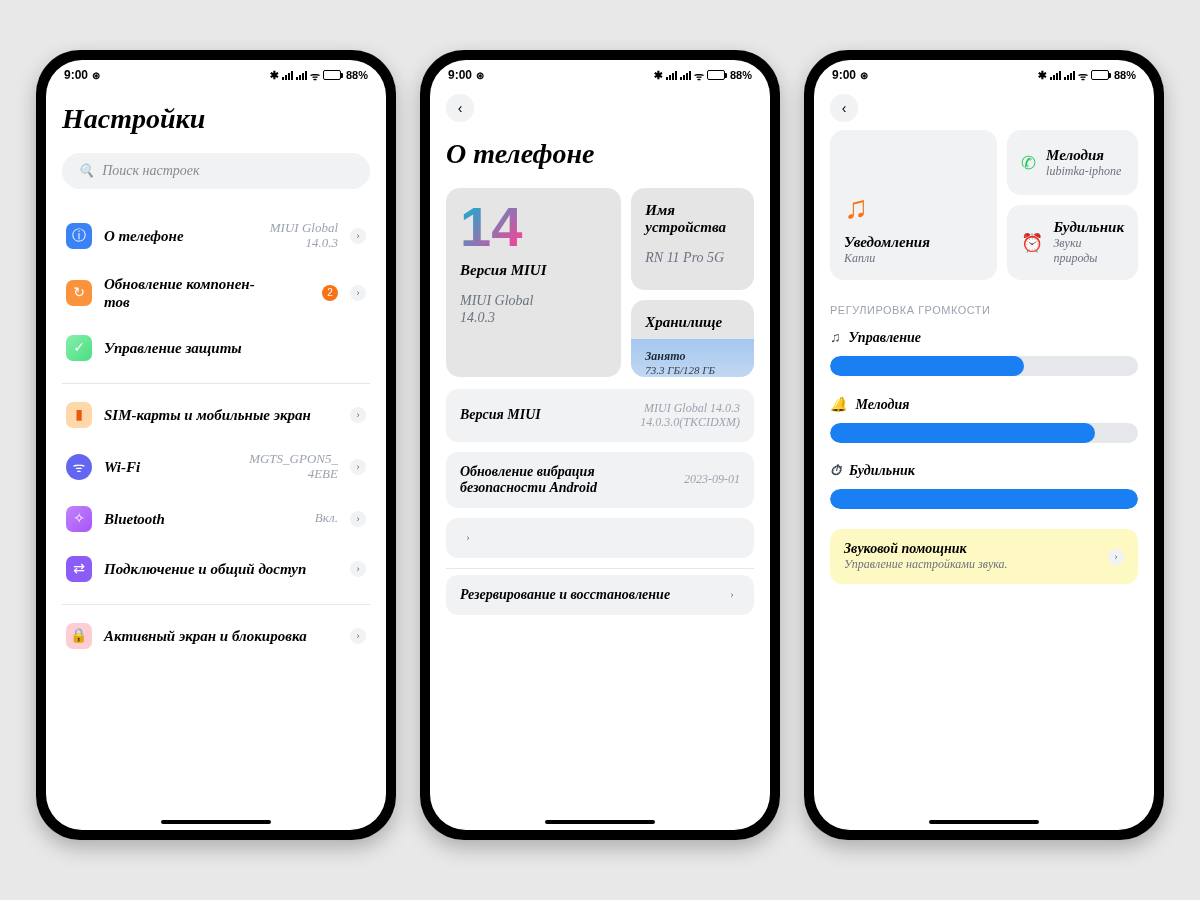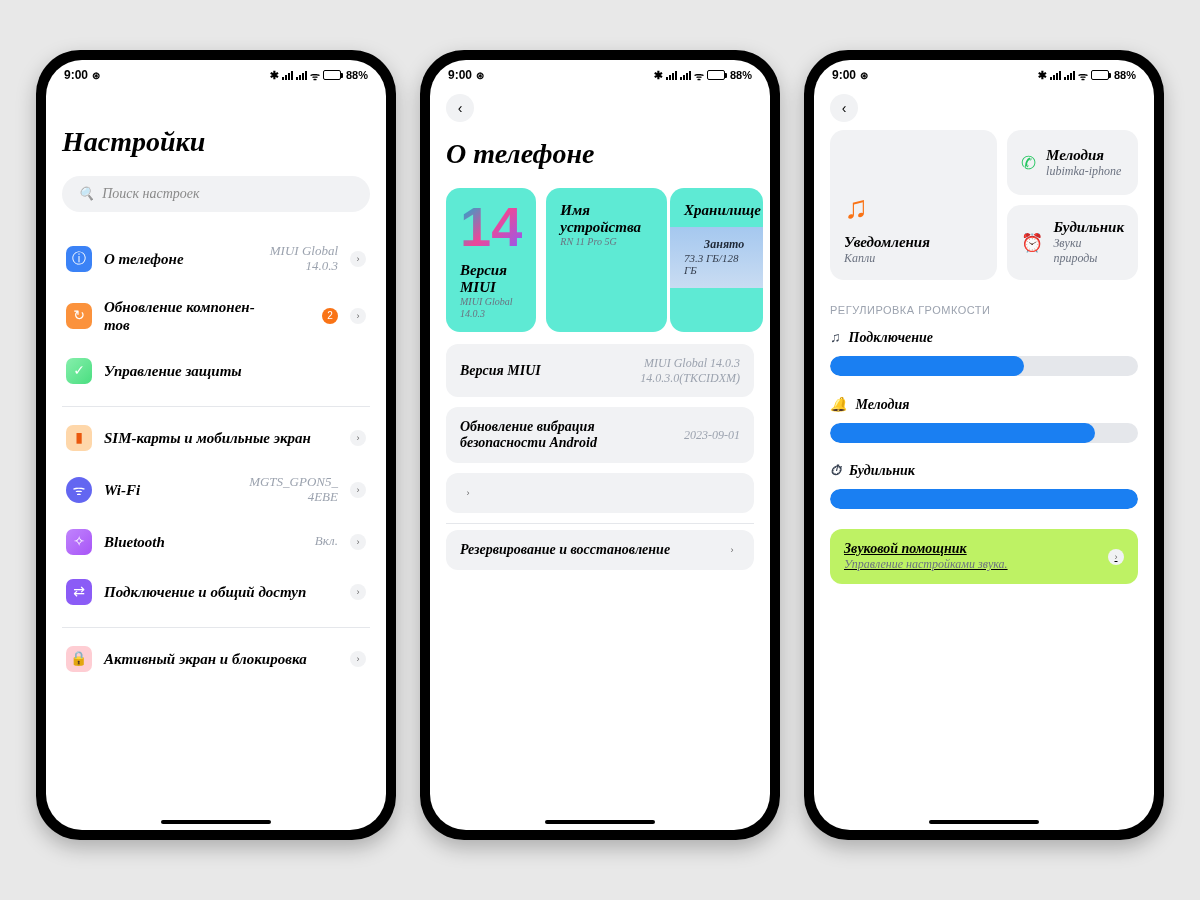--- a/index.html
+++ b/index.html
@@ -77,7 +77,7 @@
     margin: 16px 0 18px 0;
     font-family: Georgia, serif;
   }
-  .page-title.settings { margin-top: 36px; }
+  .page-title.settings { margin-top: 13px; }
   .search-bar {
     background: #f1f2f4;
     border-radius: 22px;

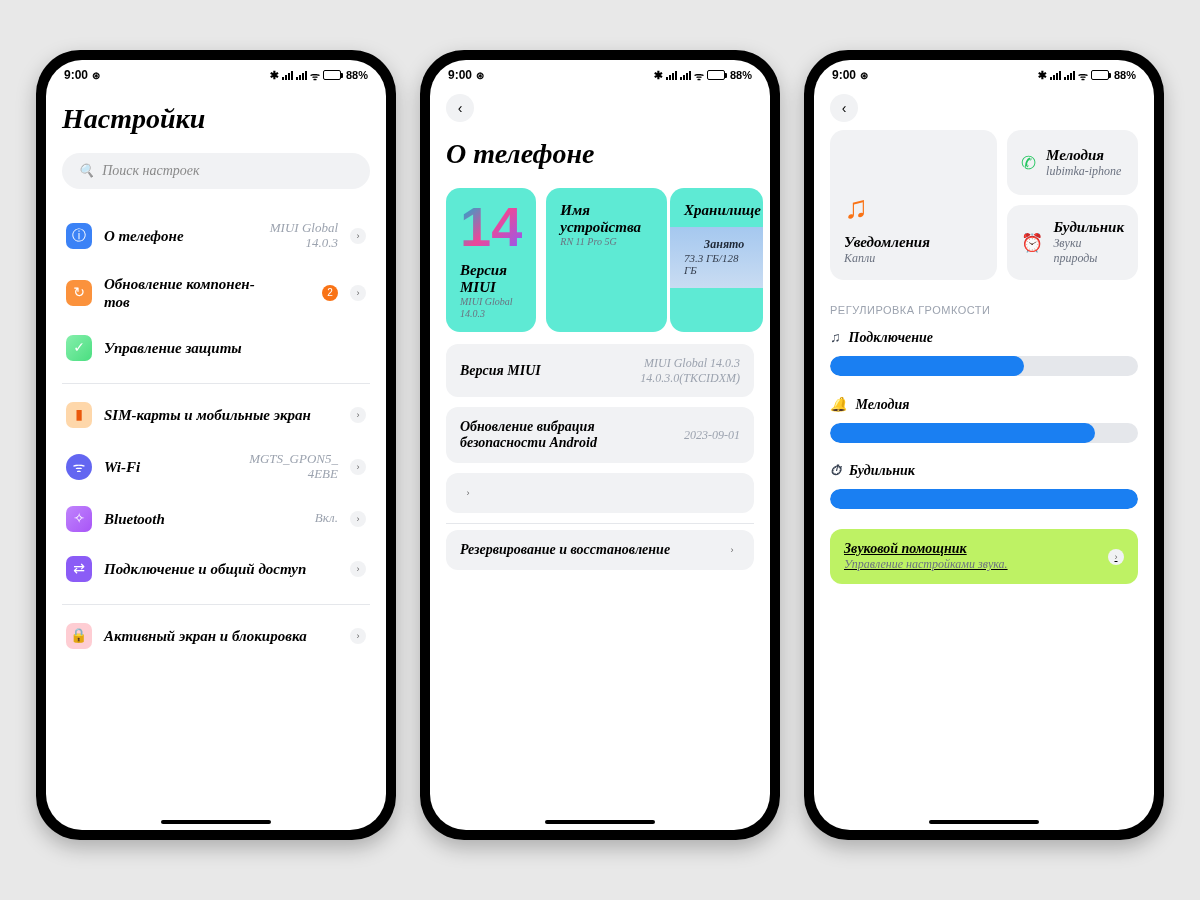--- a/index.html
+++ b/index.html
@@ -137,7 +137,7 @@
   
   .card-row { display: flex; gap: 10px; margin-bottom: 12px; }
   .card {
-    background: #5eead4; border-radius: 14px; padding: 14px 14px 12px 14px;
+    background: #e5e5e5; border-radius: 14px; padding: 14px 14px 12px 14px;
     flex: 1;
   }
   .card.big { flex: 1.2; display: flex; flex-direction: column; }

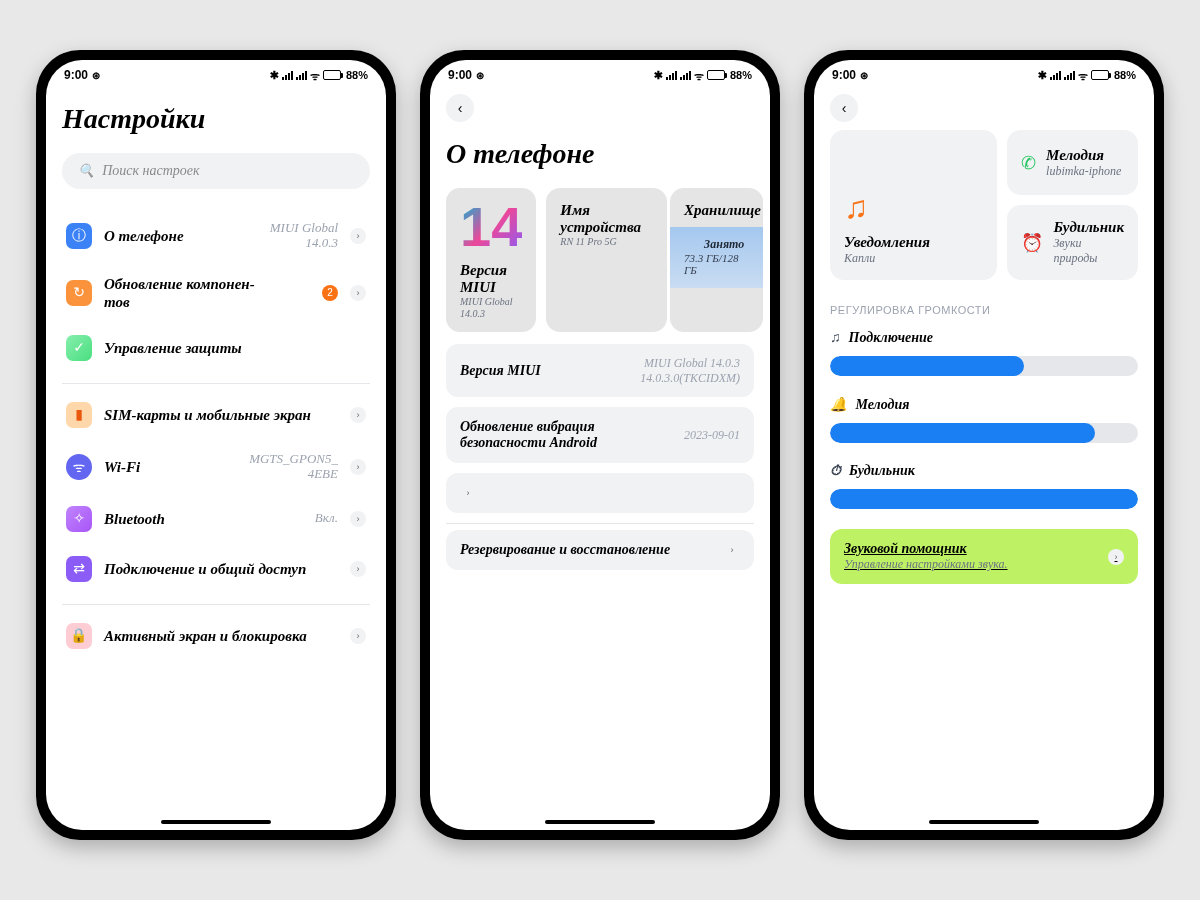--- a/index.html
+++ b/index.html
@@ -149,7 +149,7 @@
   }
   .card-title { font-size: 15px; font-weight: 700; font-style: italic; }
   .card-sub { font-size: 10px; color: #6b7280; font-style: italic; line-height: 1.2; margin-top: 0;}
-  .col-stack { display: flex; gap: 3px; flex: 1; }
+  .col-stack { display: flex; flex-direction: column; gap: 10px; flex: 1; }
   .storage-card { padding: 0; overflow: hidden; display: flex; flex-direction: column; }
   .storage-top { padding: 14px 14px 8px 14px; }
   .storage-used {

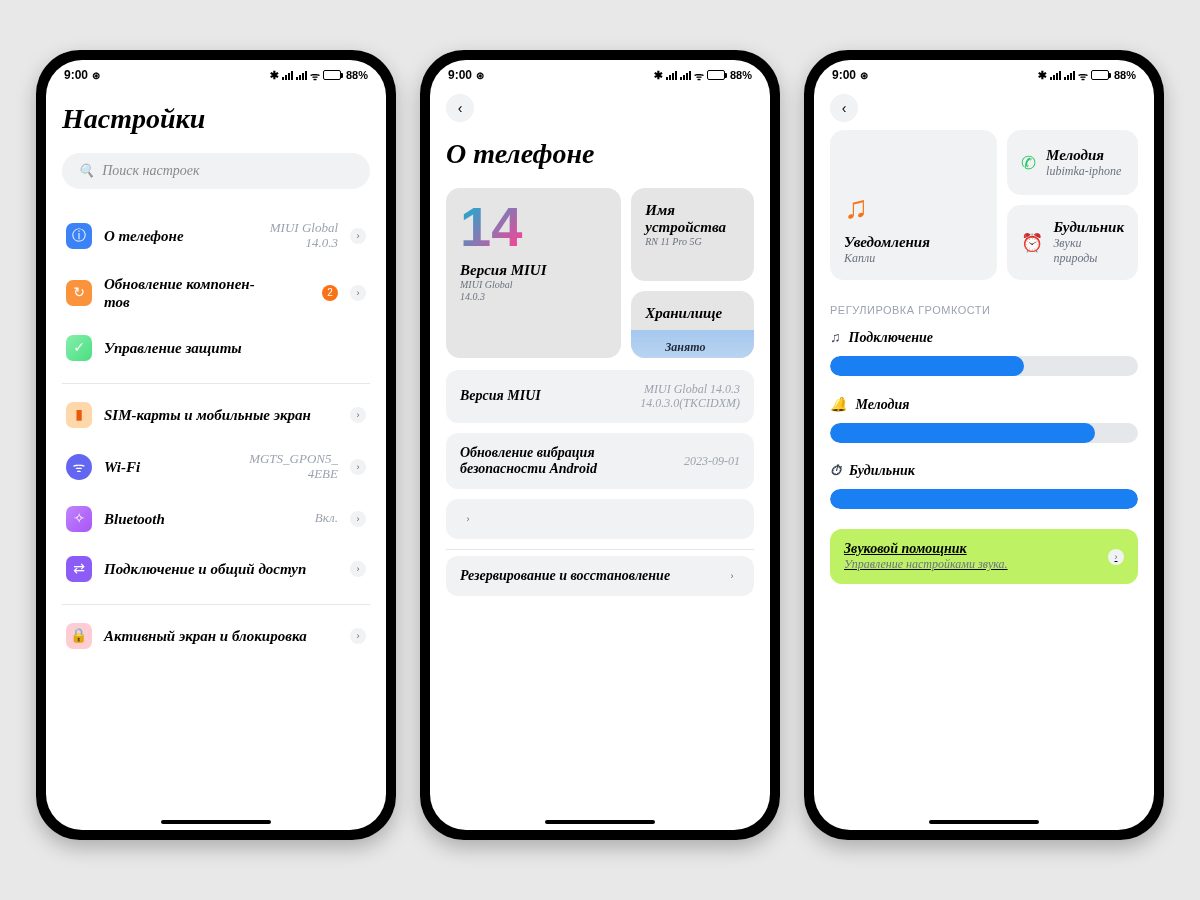--- a/index.html
+++ b/index.html
@@ -148,7 +148,7 @@
     line-height: 0.9; margin-bottom: 10px;
   }
   .card-title { font-size: 15px; font-weight: 700; font-style: italic; }
-  .card-sub { font-size: 10px; color: #6b7280; font-style: italic; line-height: 1.2; margin-top: 0;}
+  .card-sub { font-size: 14px; color: #6b7280; font-style: italic; line-height: 1.2; margin-top: 14px;}
   .col-stack { display: flex; flex-direction: column; gap: 10px; flex: 1; }
   .storage-card { padding: 0; overflow: hidden; display: flex; flex-direction: column; }
   .storage-top { padding: 14px 14px 8px 14px; }

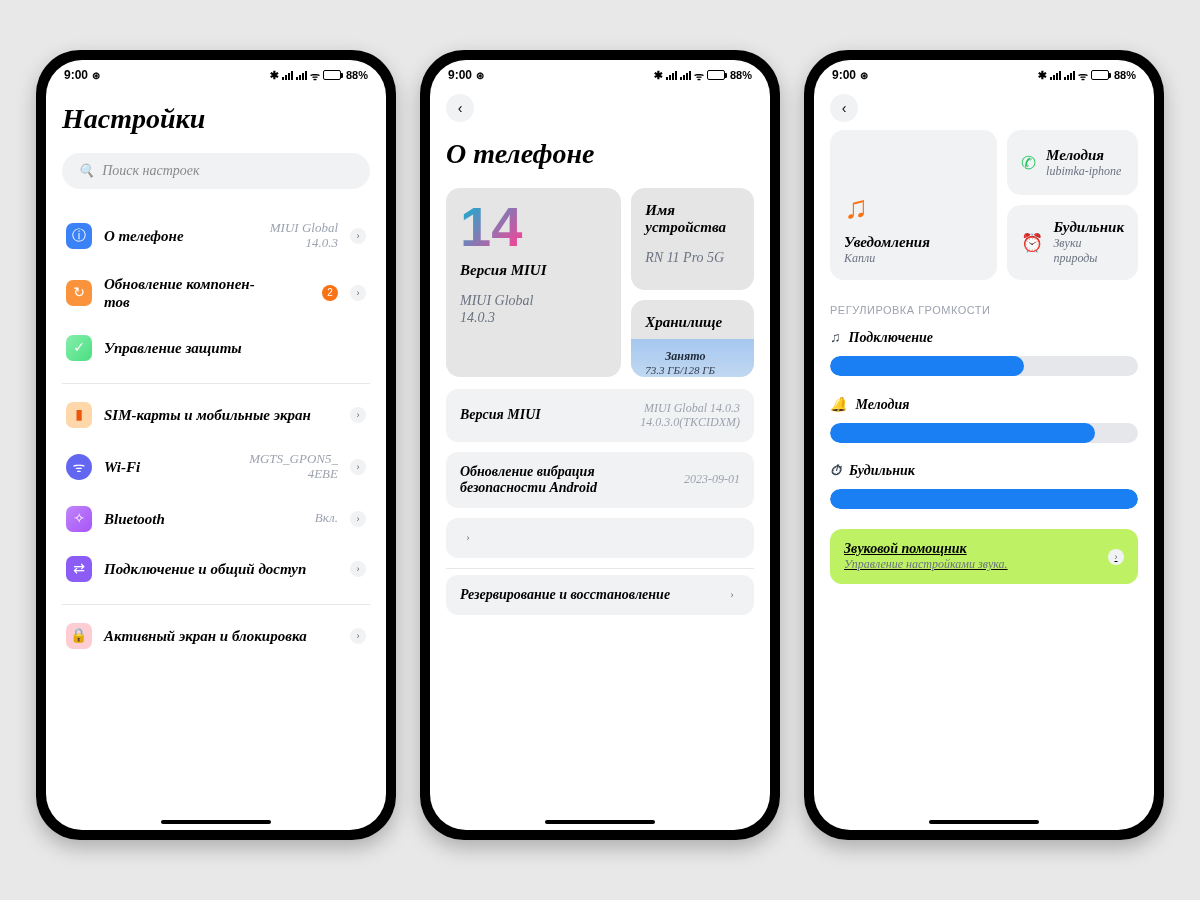--- a/index.html
+++ b/index.html
@@ -464,7 +464,7 @@
       <div class="slider-group">
         <div class="slider-label">
           <span class="slider-icon">♫</span>
-          <span>Подключение</span>
+          <span>Управление</span>
         </div>
         <div class="slider">
             <div class="slider-fill" style="width:63%"></div>

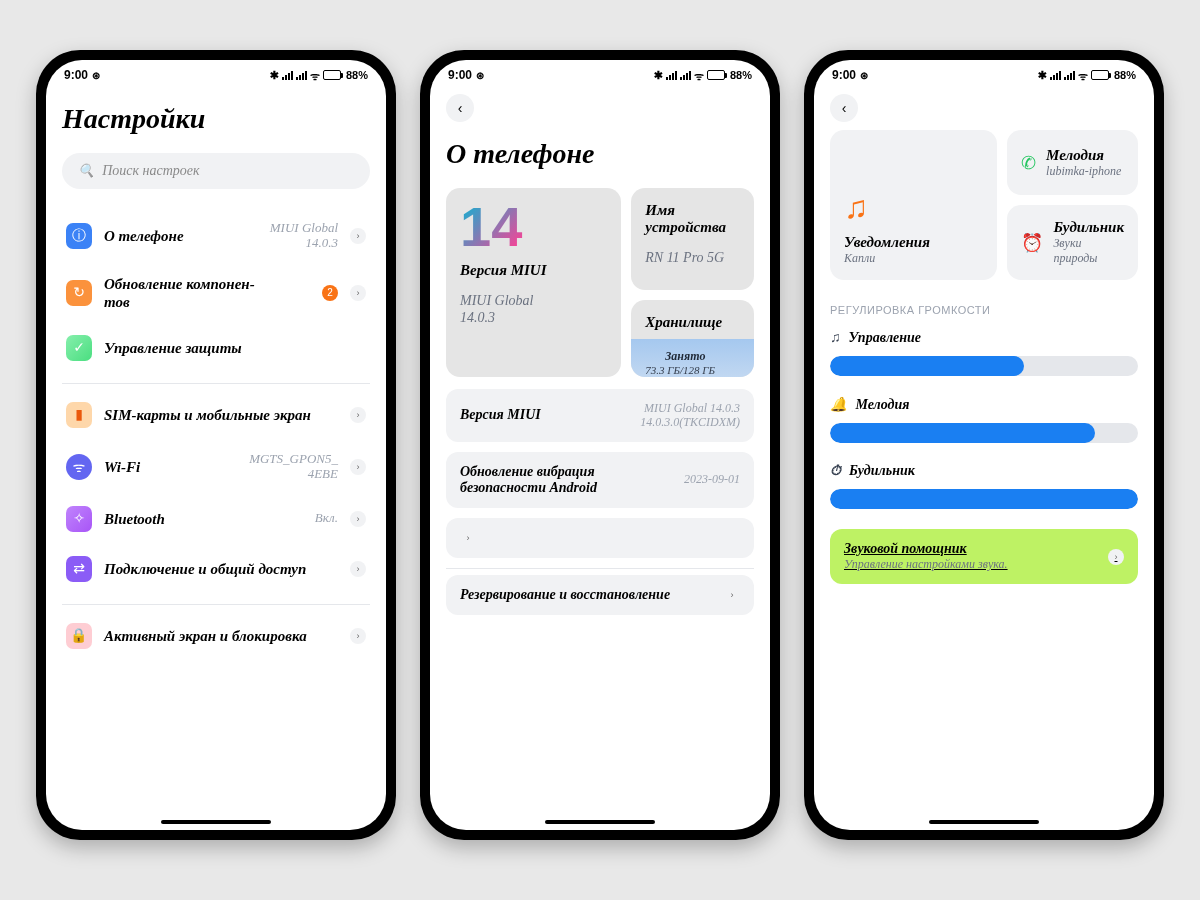--- a/index.html
+++ b/index.html
@@ -156,7 +156,7 @@
     background: linear-gradient(180deg,#a5c8ef,#c9dcf2);
     padding: 10px 14px 12px 14px;
   }
-  .storage-used .lbl { font-size: 12px; font-style: italic; font-weight: 600; color: #1f2937; margin-left: 20px; }
+  .storage-used .lbl { font-size: 12px; font-style: italic; font-weight: 600; color: #1f2937; }
   .storage-used .val { font-size: 11px; color: #374151; font-style: italic; }
 
   .info-row {

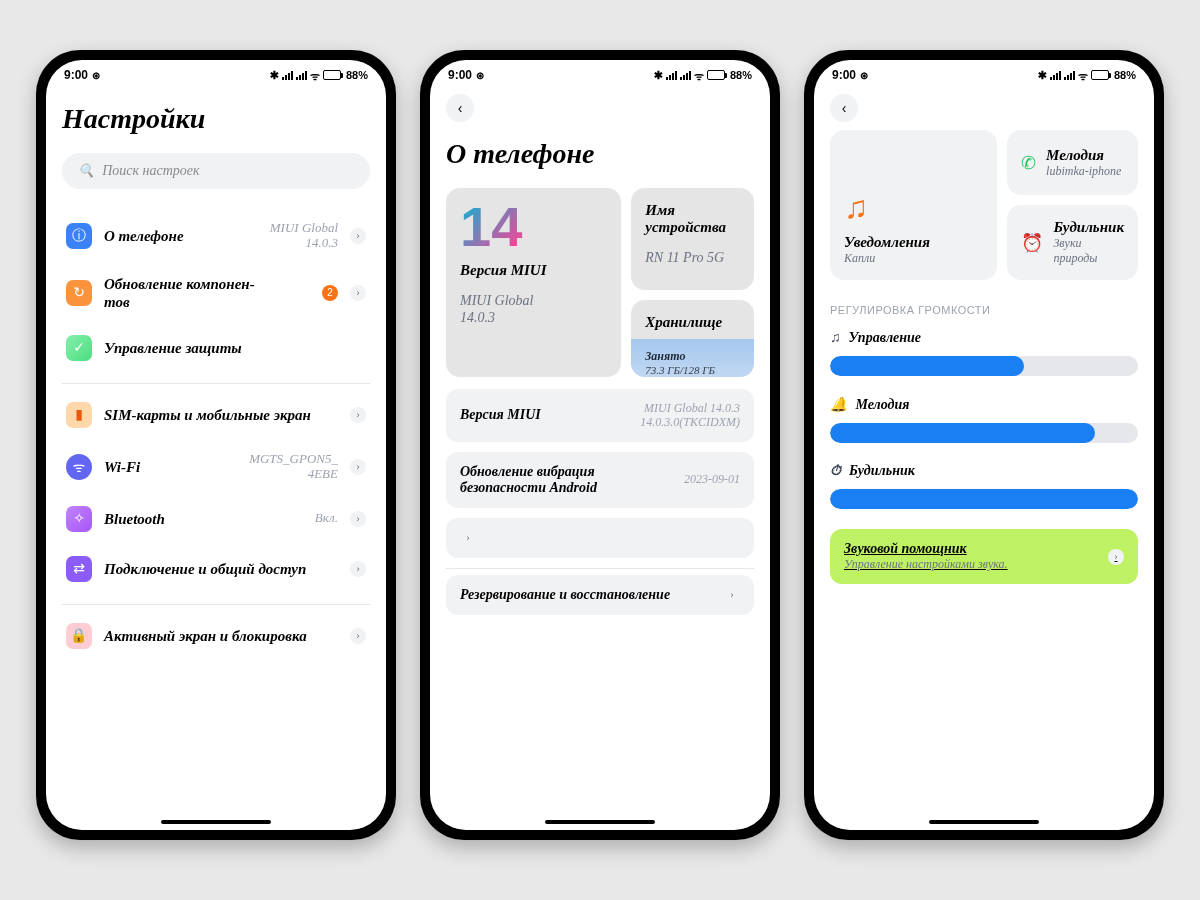--- a/index.html
+++ b/index.html
@@ -204,9 +204,9 @@
   .slider-fill { height: 100%; background: #1a7ff2; border-radius: 10px; }
 
   .assist-row {
-    background: #bef264; border-radius: 12px;
+    background: #fef9c3; border-radius: 12px;
     padding: 12px 14px;
-    display: flex; align-items: center; justify-content: space-between; text-decoration: underline;
+    display: flex; align-items: center; justify-content: space-between;
   }
   .assist-txt { flex: 1; }
   .assist-title { font-size: 14px; font-weight: 700; font-style: italic; }

